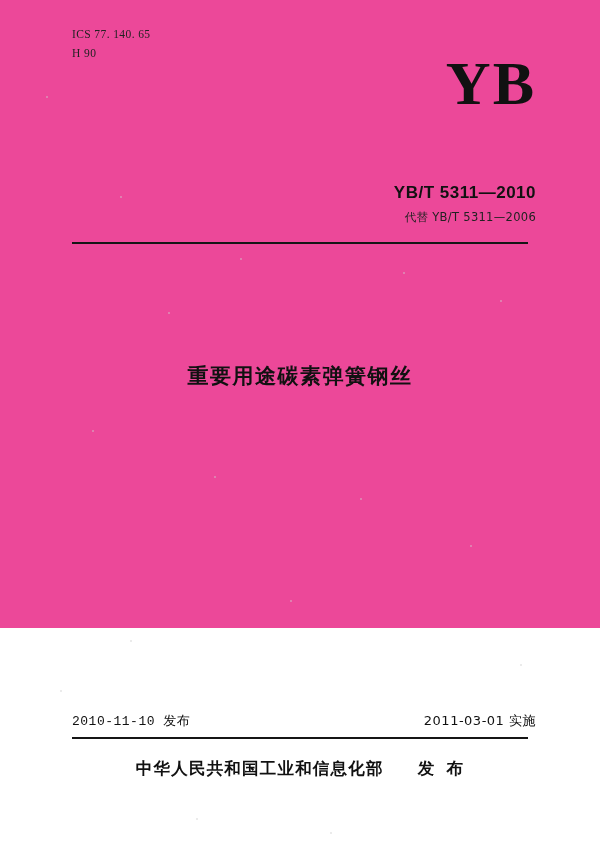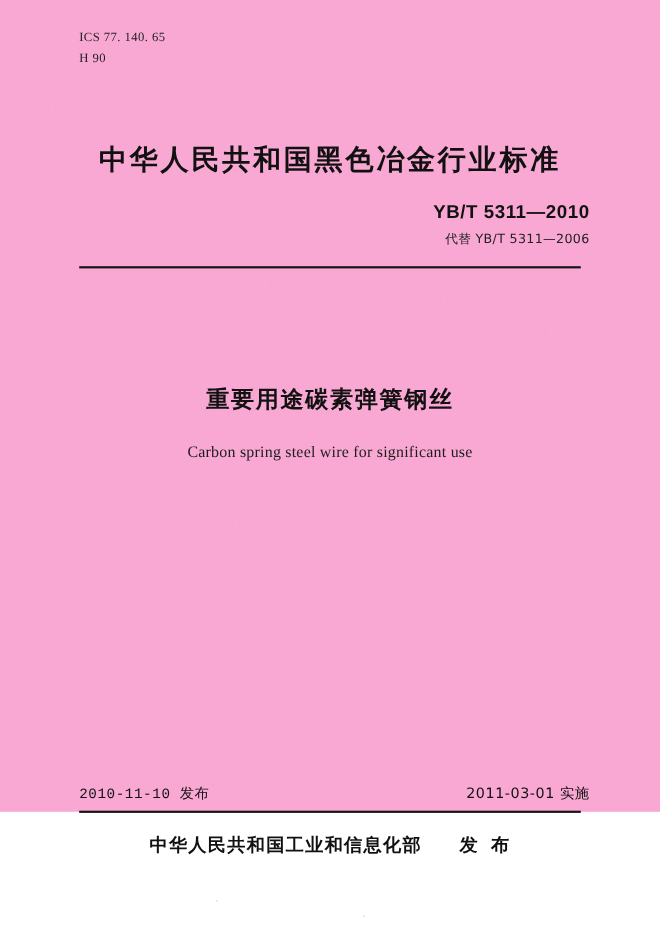--- a/index.html
+++ b/index.html
@@ -20,8 +20,8 @@
     left: 0;
     top: 0;
     width: 600px;
-    height: 738px;
-    background: #f9a8d4;
+    height: 628px;
+    background: #ec4899;
   }
   
   .speckle {

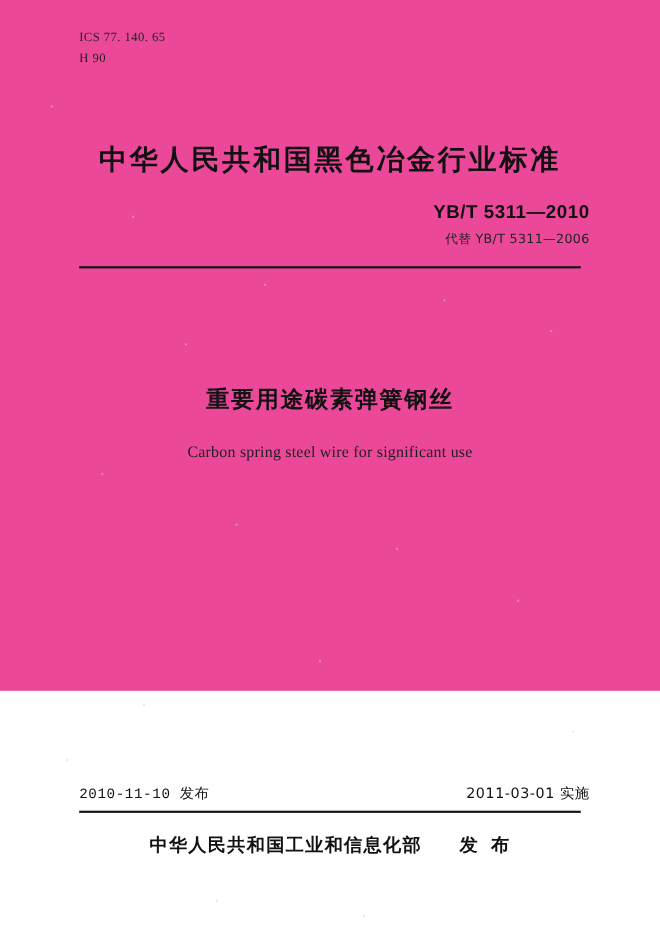--- a/index.html
+++ b/index.html
@@ -183,6 +183,7 @@
     <div>H 90</div>
   </div>
 
+  <div class="yb-logo">YB</div>
 
   <div class="std-title">中华人民共和国黑色冶金行业标准</div>
 

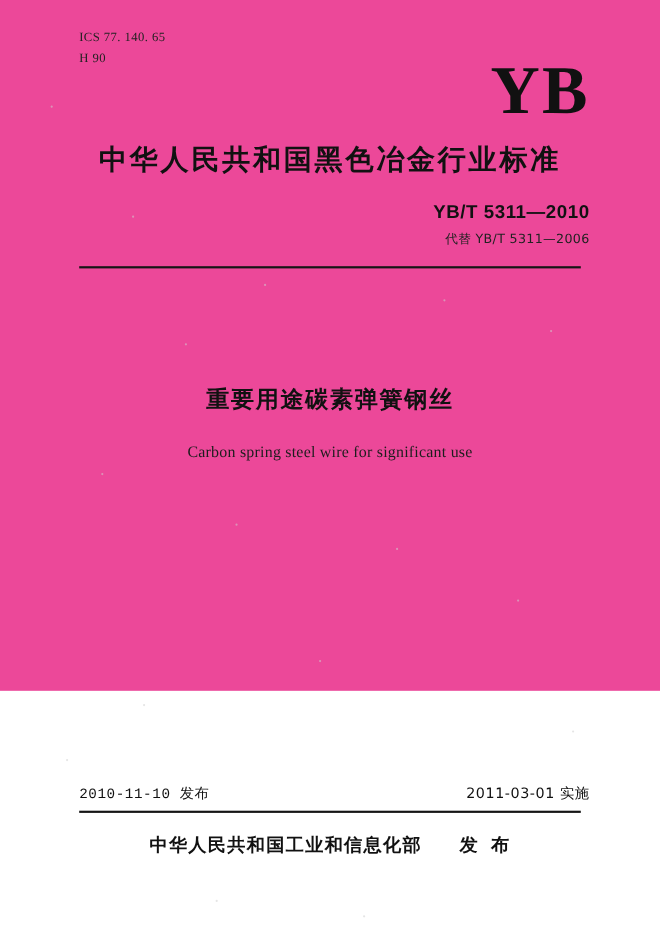--- a/index.html
+++ b/index.html
@@ -185,7 +185,6 @@
 
   <div class="yb-logo">YB</div>
 
-  <div class="std-title">中华人民共和国黑色冶金行业标准</div>
 
   <div class="std-number">YB/T 5311—2010</div>
   <div class="std-replace">代替 YB/T 5311—2006</div>

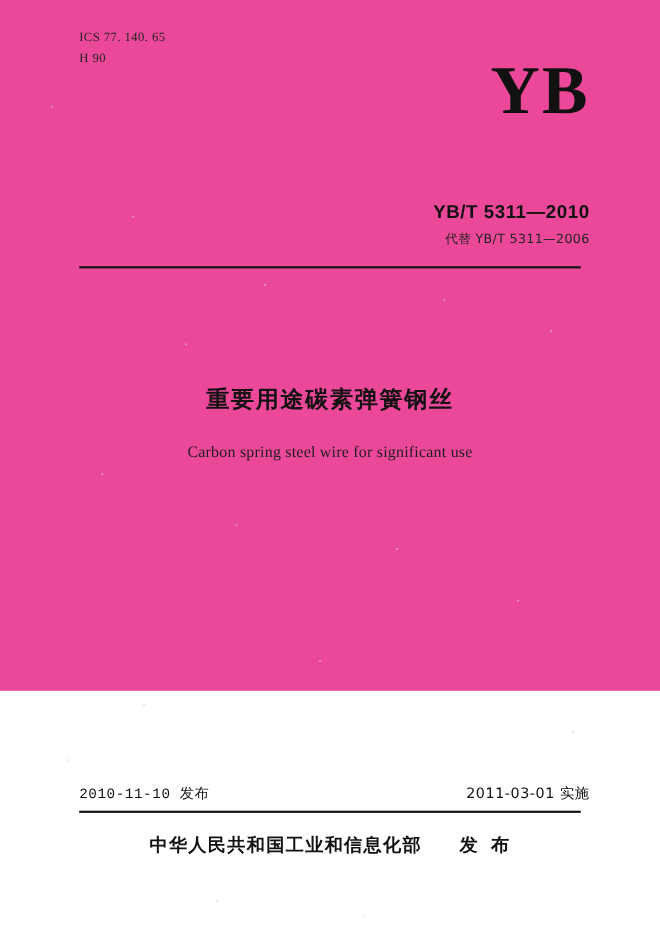--- a/index.html
+++ b/index.html
@@ -96,7 +96,7 @@
     position: absolute;
     left: 0;
     right: 0;
-    top: 349px;
+    top: 362px;
     text-align: center;
     font-family: "DejaVu Sans", sans-serif;
     font-weight: bold;

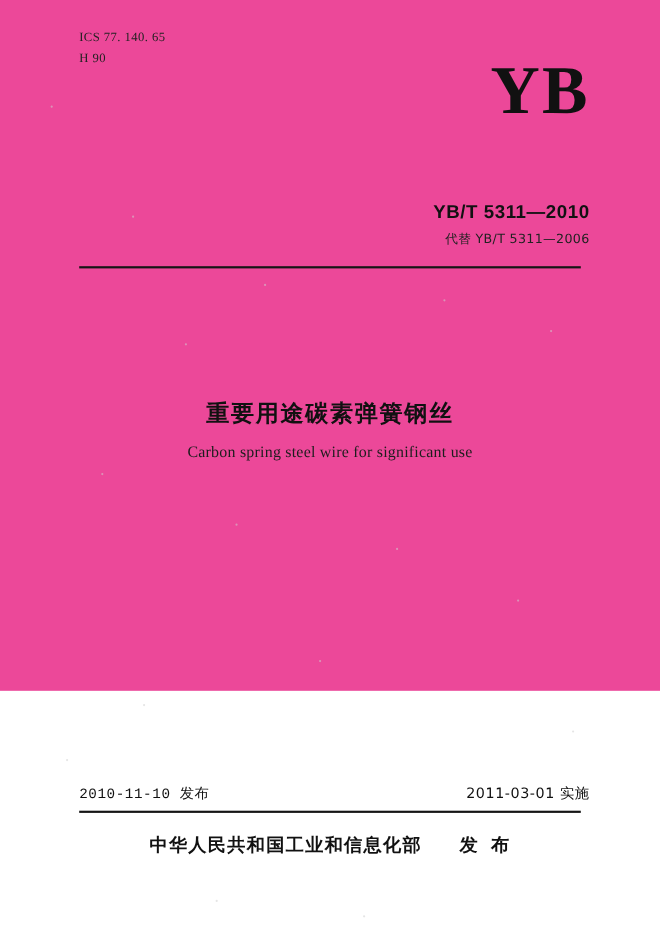--- a/index.html
+++ b/index.html
@@ -192,7 +192,6 @@
   <div class="rule-top"></div>
 
   <div class="main-title">重要用途碳素弹簧钢丝</div>
-  <div class="sub-title">Carbon spring steel wire for significant use</div>
 
   <div class="date-left">2010-11-10 发布</div>
   <div class="date-right">2011-03-01 实施</div>

